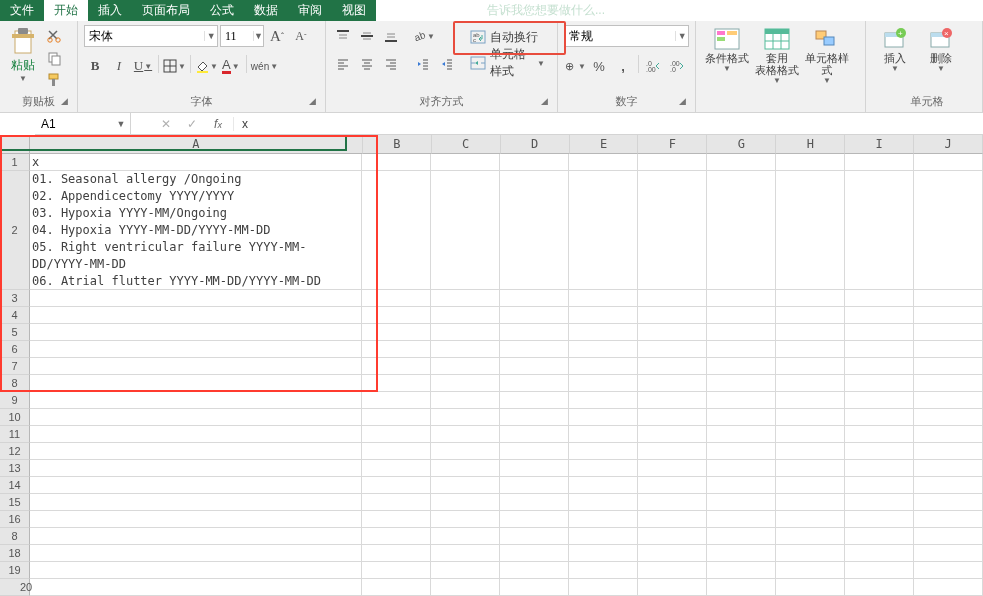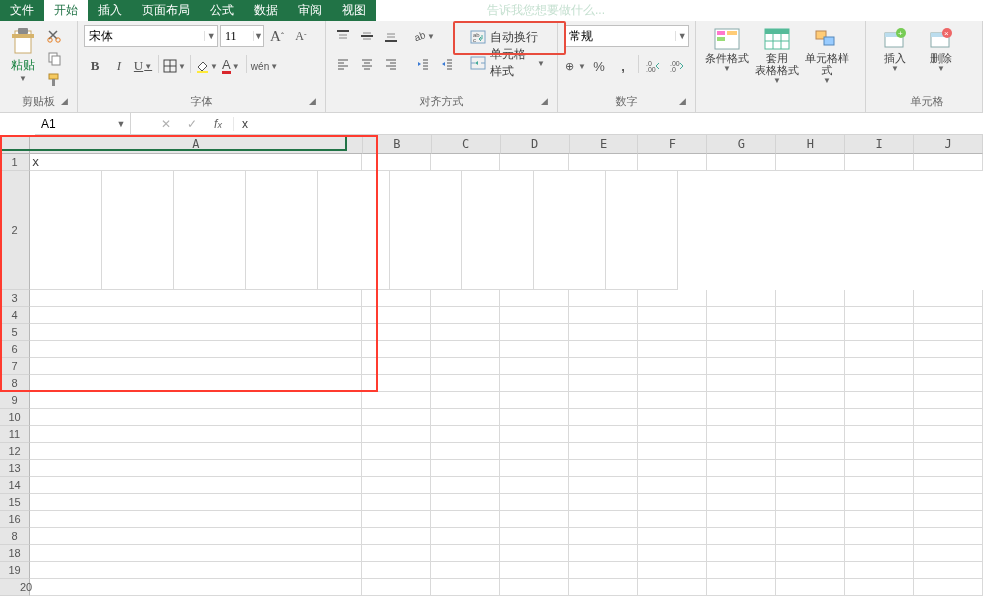--- a/index.html
+++ b/index.html
@@ -480,6 +480,12 @@
         <div class="cell" style="width: 72px; height: 17px;"></div>
       </div>
       <div class="gridrow" style="top: 17px; height: 119px;">
+        <div class="cell colA" style="width: 348px; height: 119px; white-space: pre-wrap; line-height: 17px; padding-top: 0px;">01. Seasonal allergy /Ongoing
+02. Appendicectomy YYYY/YYYY
+03. Hypoxia YYYY-MM/Ongoing
+04. Hypoxia YYYY-MM-DD/YYYY-MM-DD
+05. Right ventricular failure YYYY-MM-DD/YYYY-MM-DD
+06. Atrial flutter YYYY-MM-DD/YYYY-MM-DD</div>
         <div class="cell" style="width: 72px; height: 119px;"></div>
         <div class="cell" style="width: 72px; height: 119px;"></div>
         <div class="cell" style="width: 72px; height: 119px;"></div>

